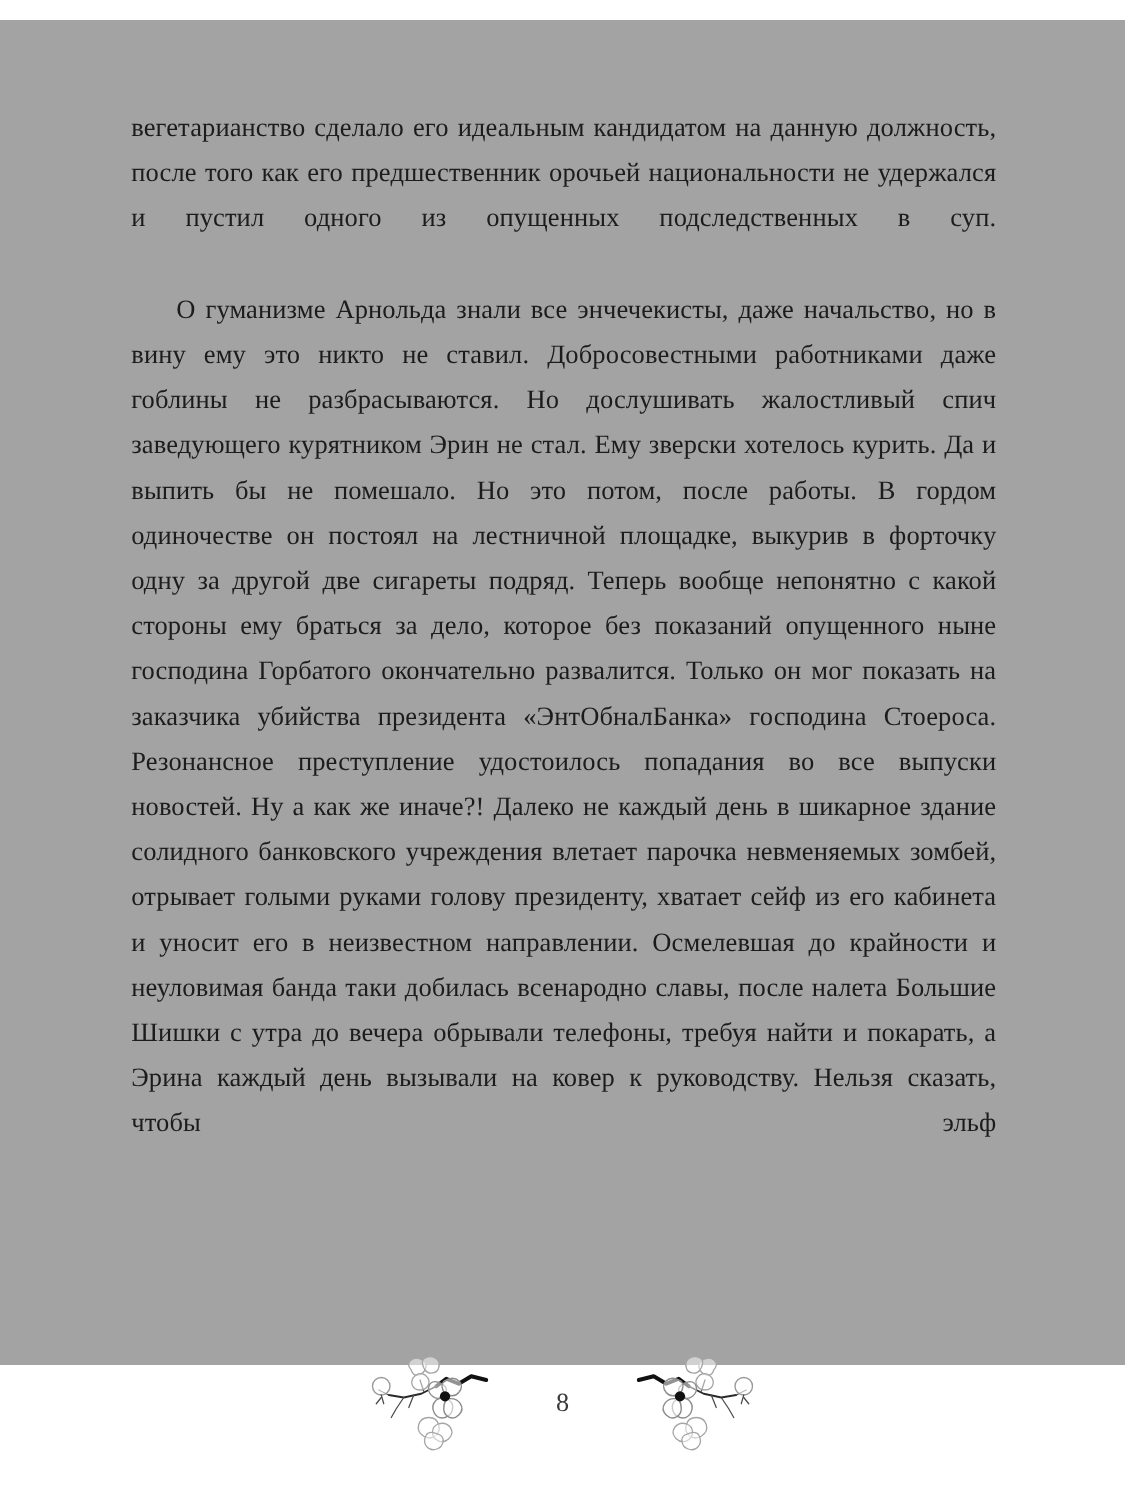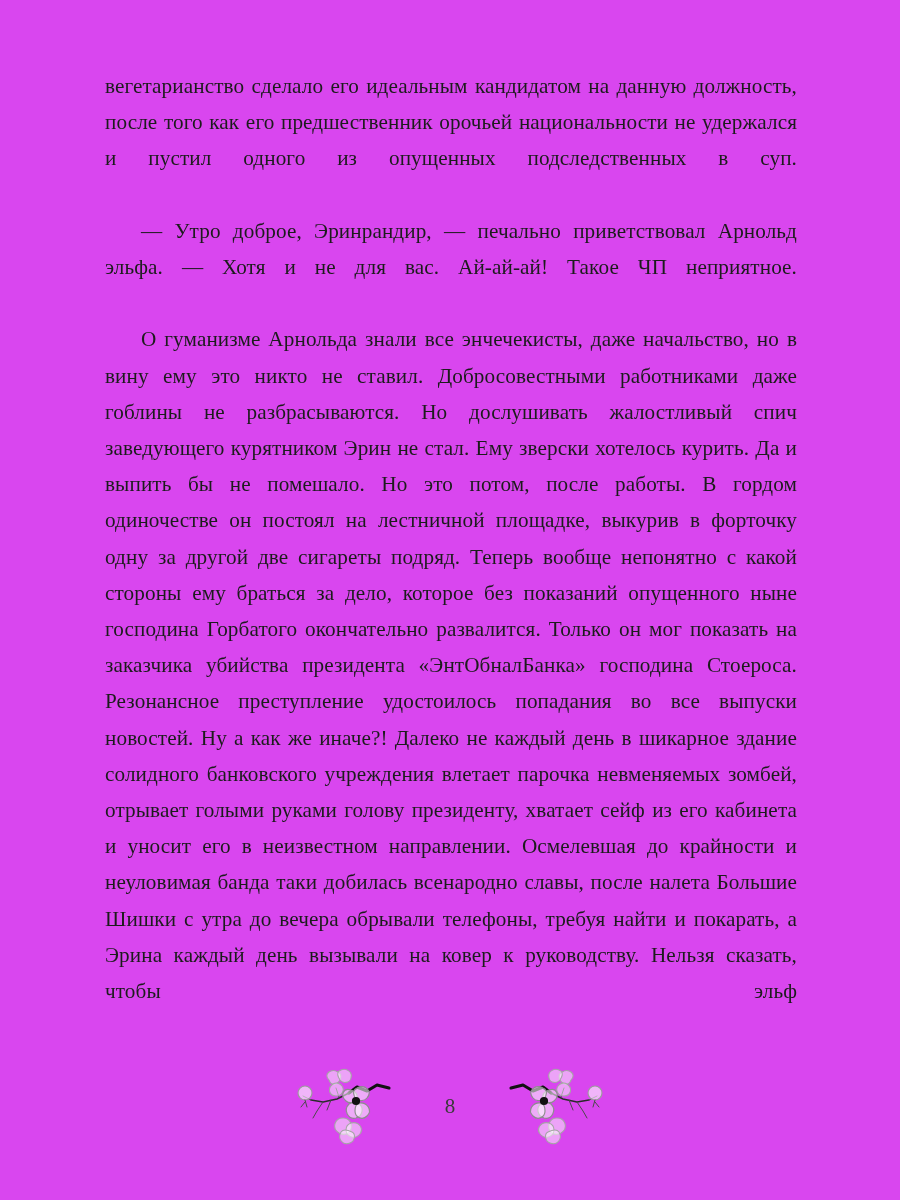--- a/index.html
+++ b/index.html
@@ -19,10 +19,10 @@
   .page {
     position: absolute;
     left: 0;
-    top: 0;
+    top: 16px;
     width: 900px;
-    height: 1200px;
-    background: #d946ef;
+    height: 1076px;
+    background: #a3a3a3;
   }
 
   .text-block {

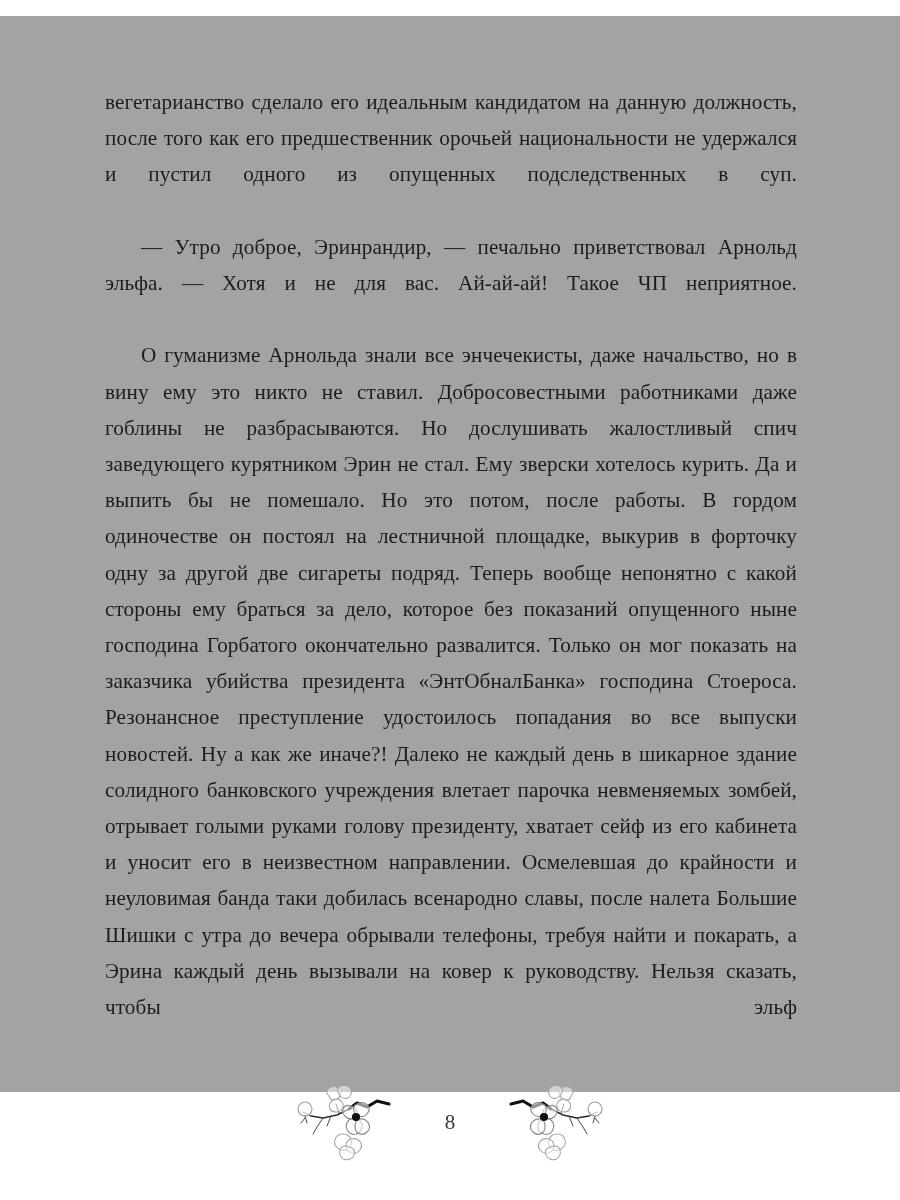--- a/index.html
+++ b/index.html
@@ -102,7 +102,6 @@
 
   <div class="text-block">
     <p class="para">вегетарианство сделало его идеальным кандидатом на данную должность, после того как его предшественник орочьей национальности не удержался и пустил одного из опущенных подследственных в суп.</p>
-    <p class="para indent">— Утро доброе, Эринрандир, — печально приветствовал Арнольд эльфа. — Хотя и не для вас. Ай-ай-ай! Такое ЧП неприятное.</p>
     <p class="para indent">О гуманизме Арнольда знали все энчечекисты, даже начальство, но в вину ему это никто не ставил. Добросовестными работниками даже гоблины не разбрасываются. Но дослушивать жалостливый спич заведующего курятником Эрин не стал. Ему зверски хотелось курить. Да и выпить бы не помешало. Но это потом, после работы. В гордом одиночестве он постоял на лестничной площадке, выкурив в форточку одну за другой две сигареты подряд. Теперь вообще непонятно с какой стороны ему браться за дело, которое без показаний опущенного ныне господина Горбатого окончательно развалится. Только он мог показать на заказчика убийства президента «ЭнтОбналБанка» господина Стоероса. Резонансное преступление удостоилось попадания во все выпуски новостей. Ну а как же иначе?! Далеко не каждый день в шикарное здание солидного банковского учреждения влетает парочка невменяемых зомбей, отрывает голыми руками голову президенту, хватает сейф из его кабинета и уносит его в неизвестном направлении. Осмелевшая до крайности и неуловимая банда таки добилась всенародно славы, после налета Большие Шишки с утра до вечера обрывали телефоны, требуя найти и покарать, а Эрина каждый день вызывали на ковер к руководству. Нельзя сказать, чтобы эльф</p>
   </div>
 

